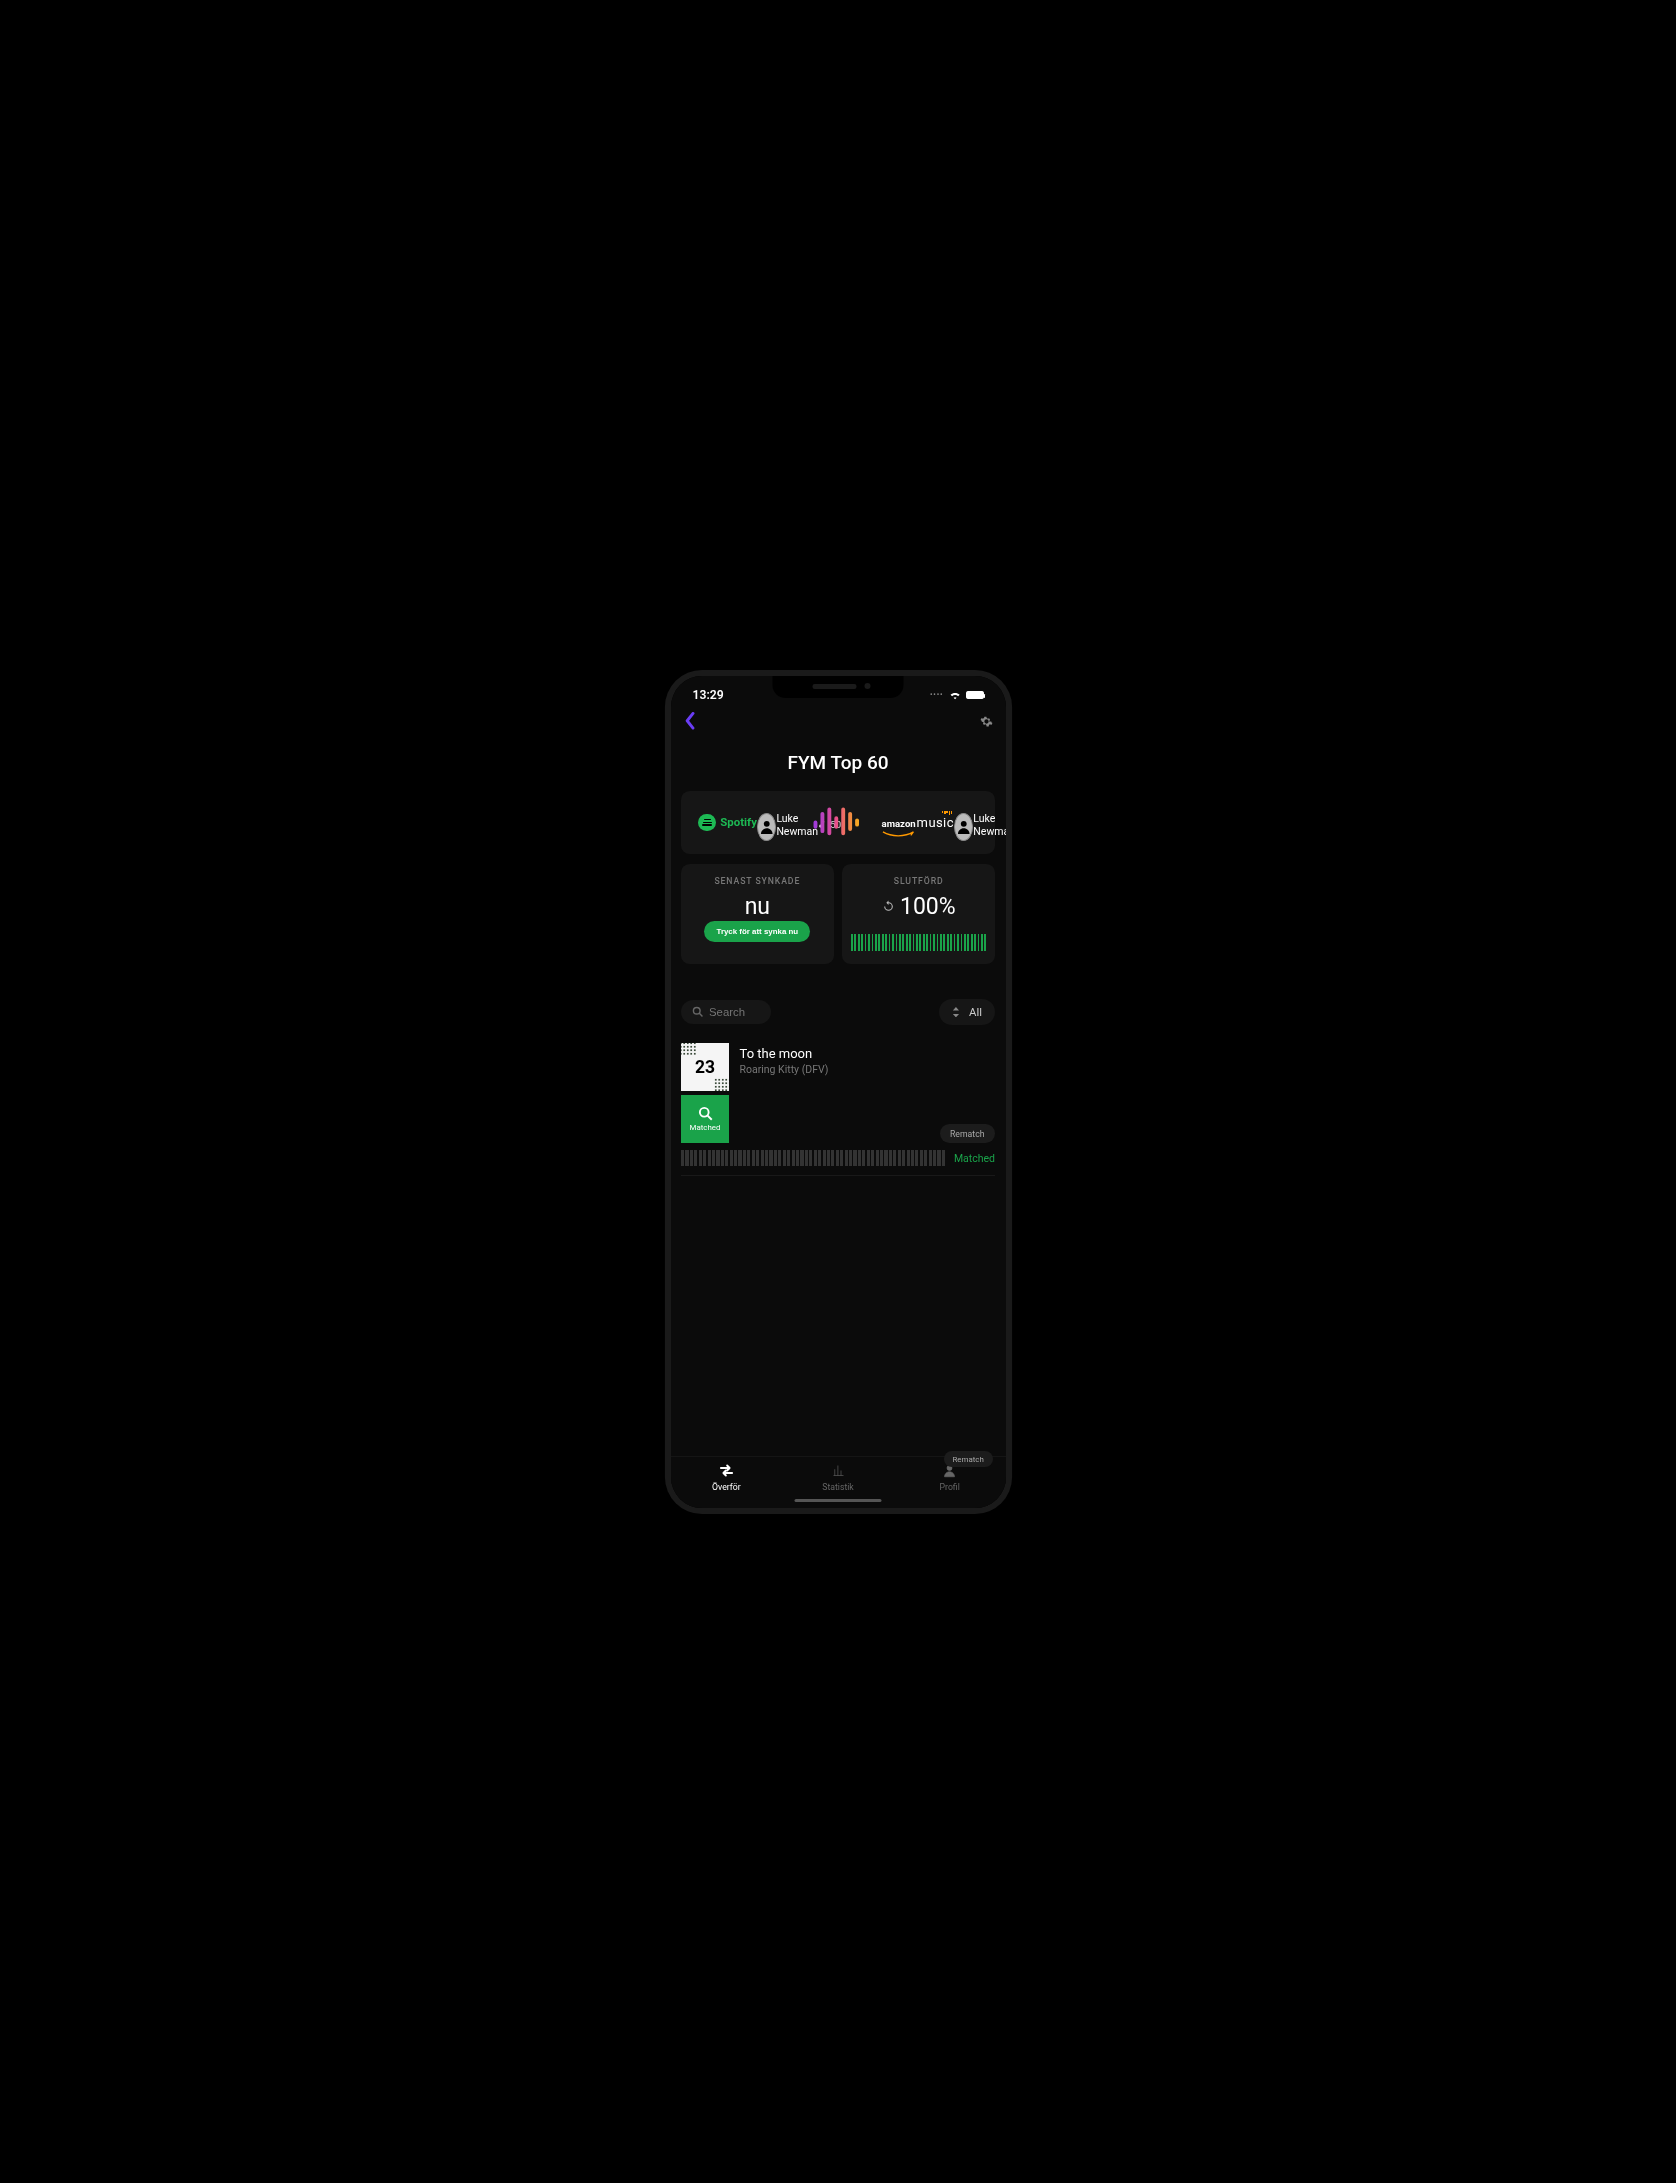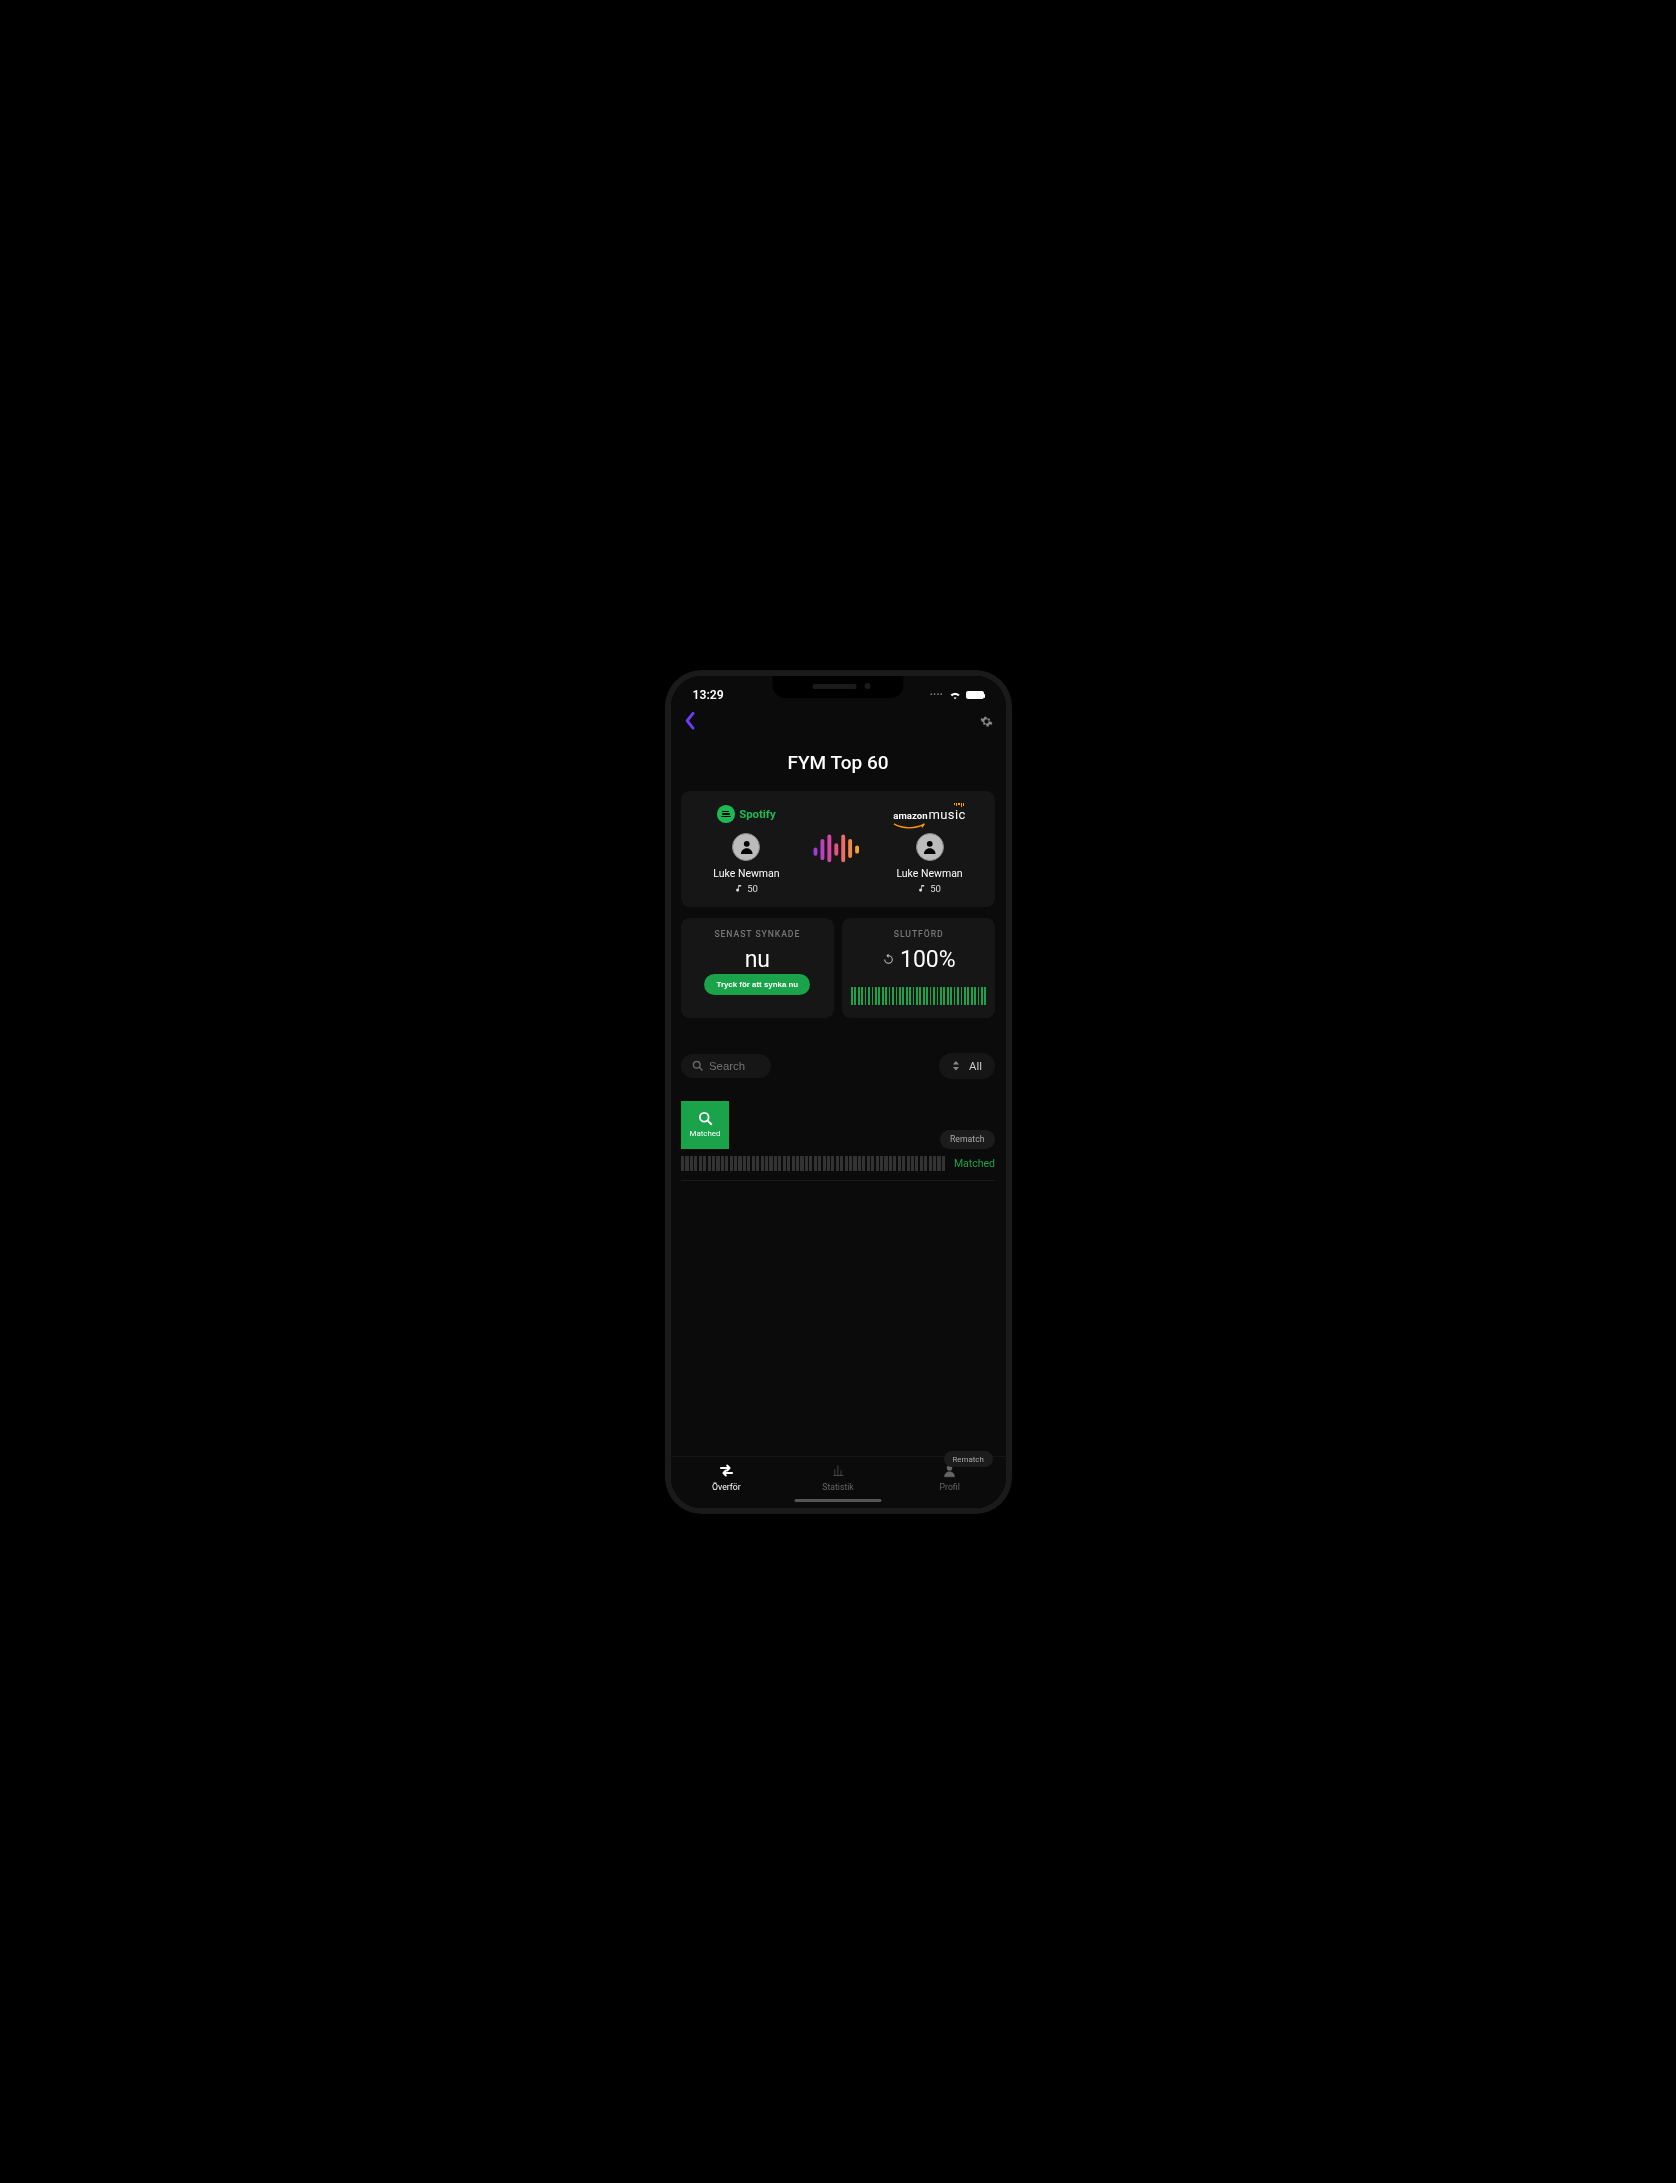--- a/index.html
+++ b/index.html
@@ -122,7 +122,7 @@
     margin-bottom: 10.5px;
   }
   .svc-col {
-    display: flex; flex-direction: column; align-items: center;
+    display: flex; flex-direction: row; align-items: center;
     width: 96px;
   }
   .svc-logo { height: 20px; display: flex; align-items: center; justify-content: center; }

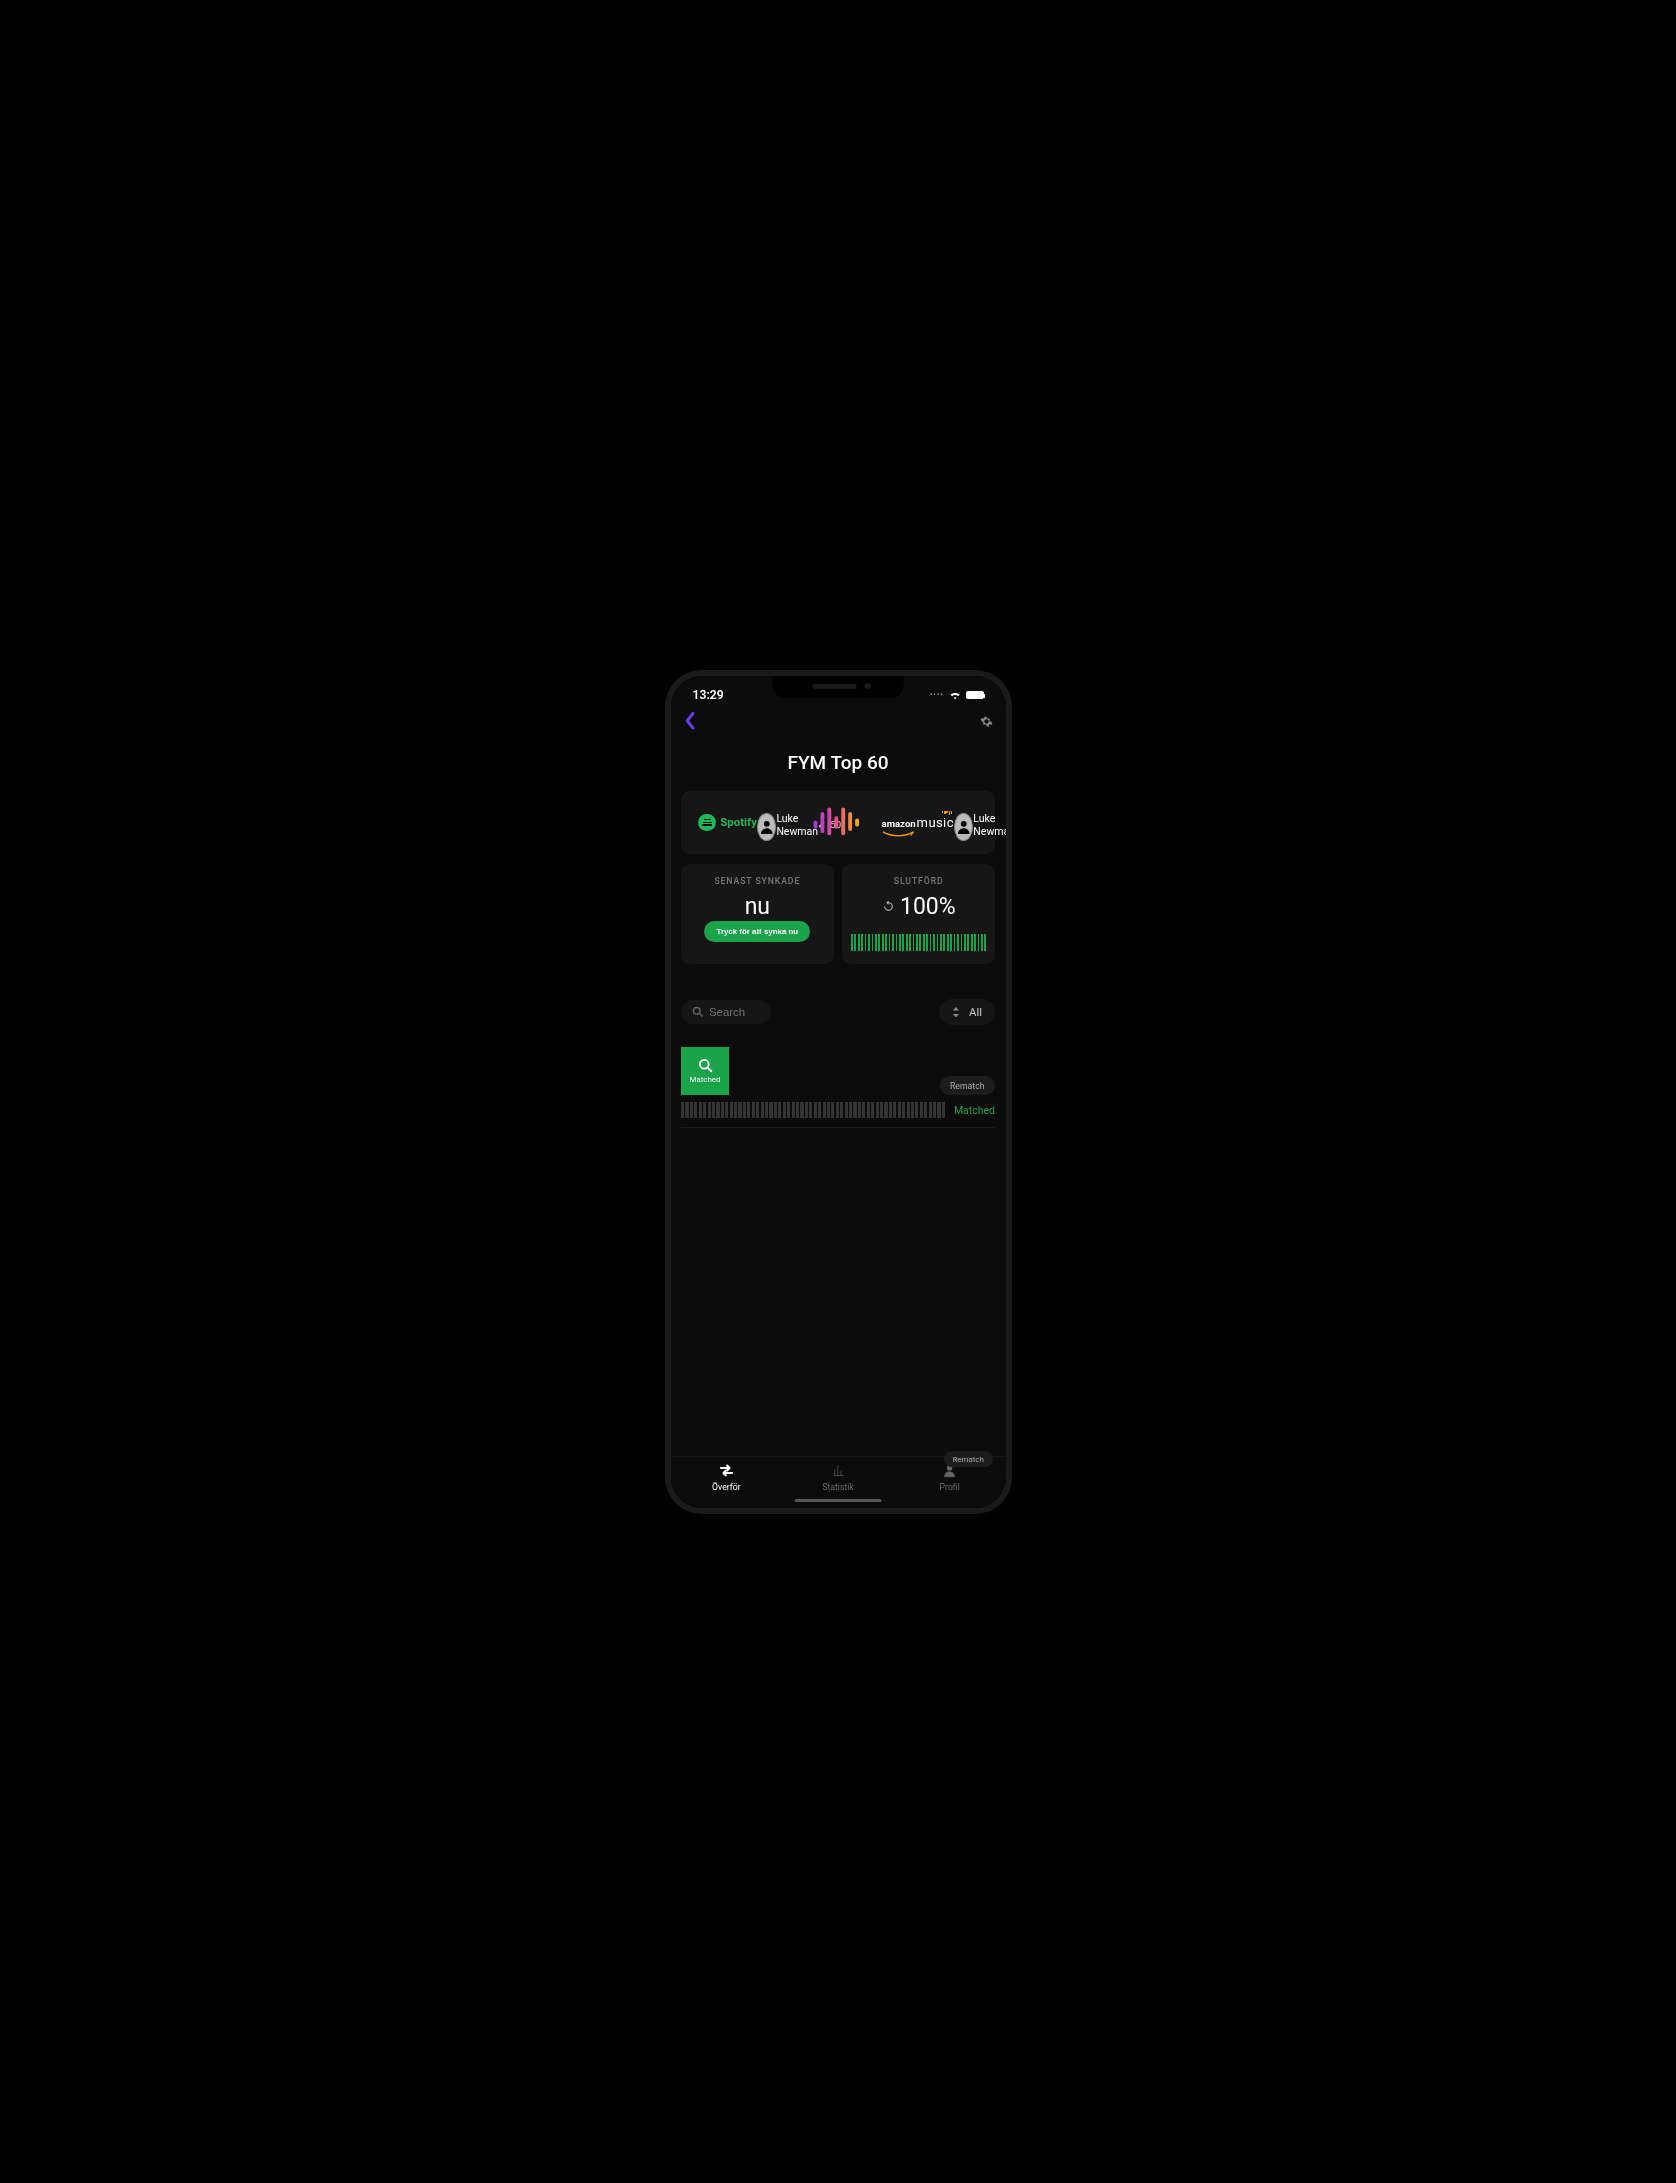--- a/index.html
+++ b/index.html
@@ -468,6 +468,15 @@
       </div>
 
       <div class="track">
+        <div class="track-row1">
+          <div class="art white">
+              <span>23</span>
+            </div>
+          <div class="track-meta">
+            <div class="track-title">To the moon</div>
+            <div class="track-artist">Roaring Kitty (DFV)</div>
+          </div>
+        </div>
         <div style="display:flex;align-items:flex-start;gap:10.5px;">
           <div class="matched-box">
             <svg viewBox="0 0 24 24">

